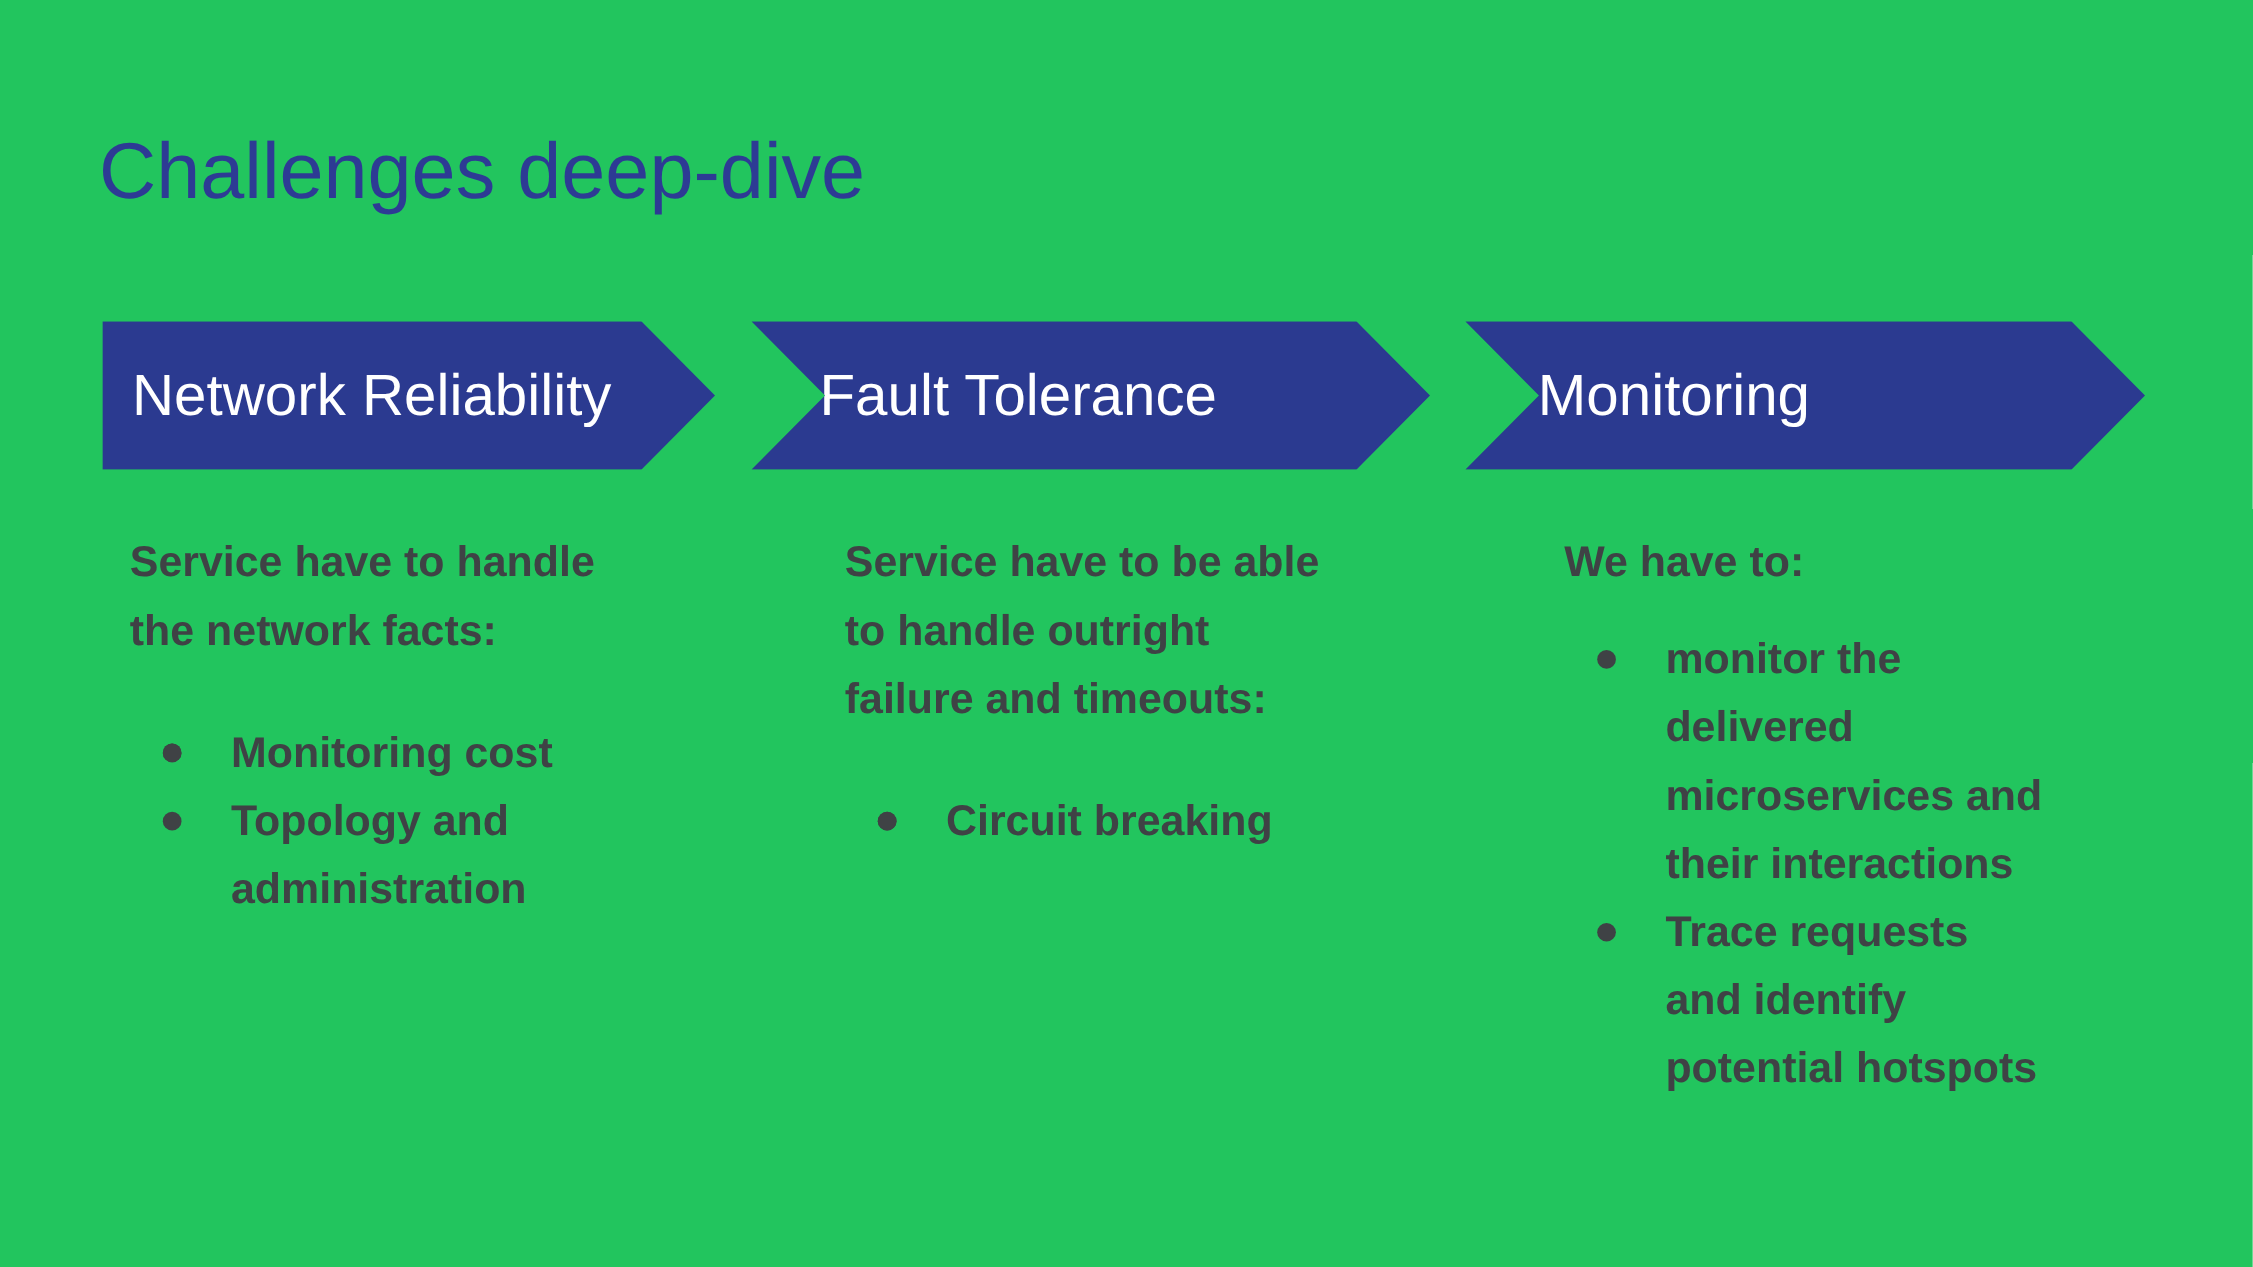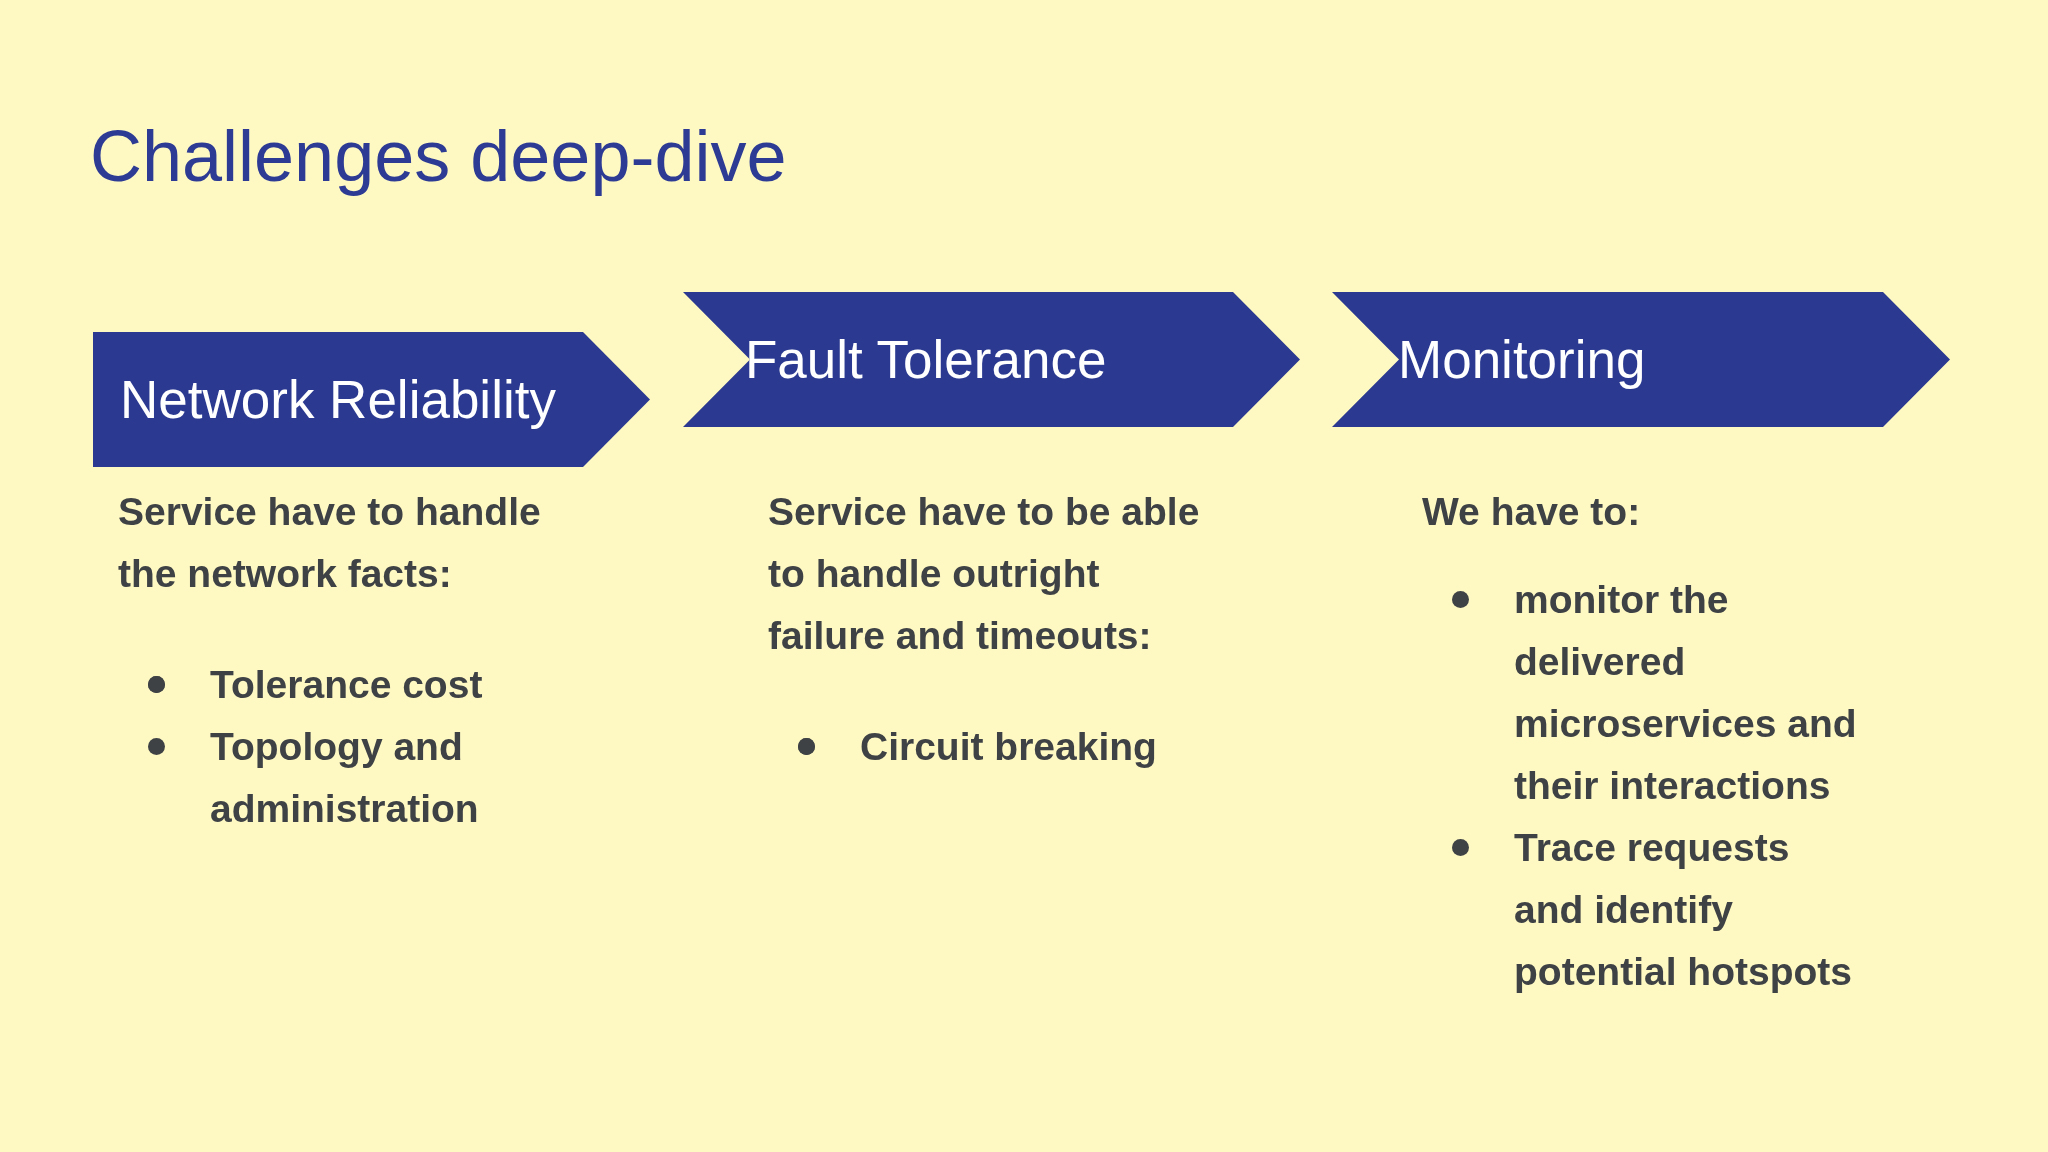--- a/index.html
+++ b/index.html
@@ -13,7 +13,7 @@
     position: relative;
     width: 2048px;
     height: 1152px;
-    background: #fef9c3;
+    background: #22c55e;
     overflow: hidden;
     font-family: "Liberation Sans", "DejaVu Sans", sans-serif;
   }

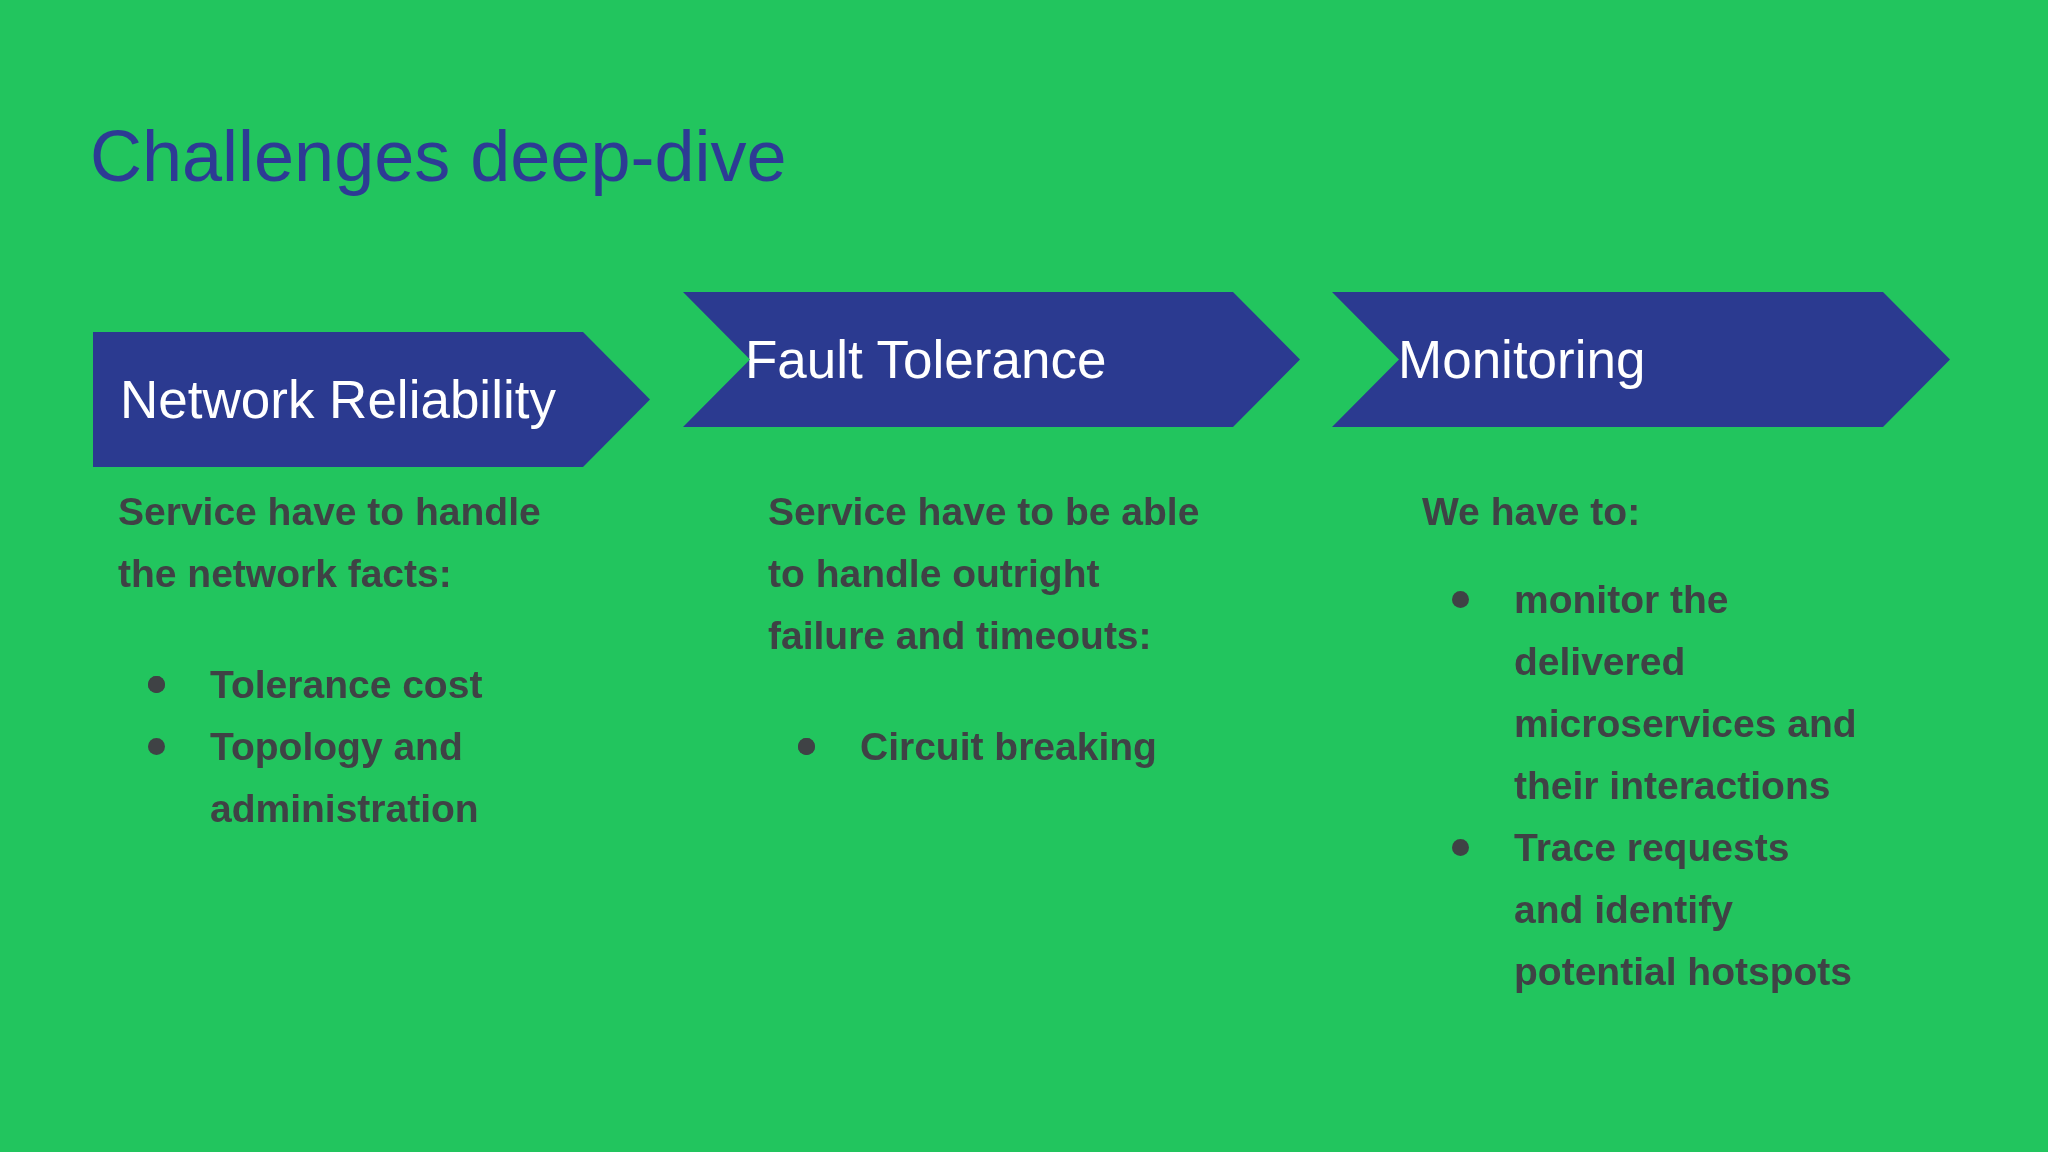--- a/index.html
+++ b/index.html
@@ -41,7 +41,6 @@
   }
   .arrow-point {
     clip-path: polygon(0 0, calc(100% - 67px) 0, 100% 50%, calc(100% - 67px) 100%, 0 100%);
-    margin-top: 40px;
   }
   .arrow-notch-point {
     clip-path: polygon(0 0, calc(100% - 67px) 0, 100% 50%, calc(100% - 67px) 100%, 0 100%, 67px 50%);

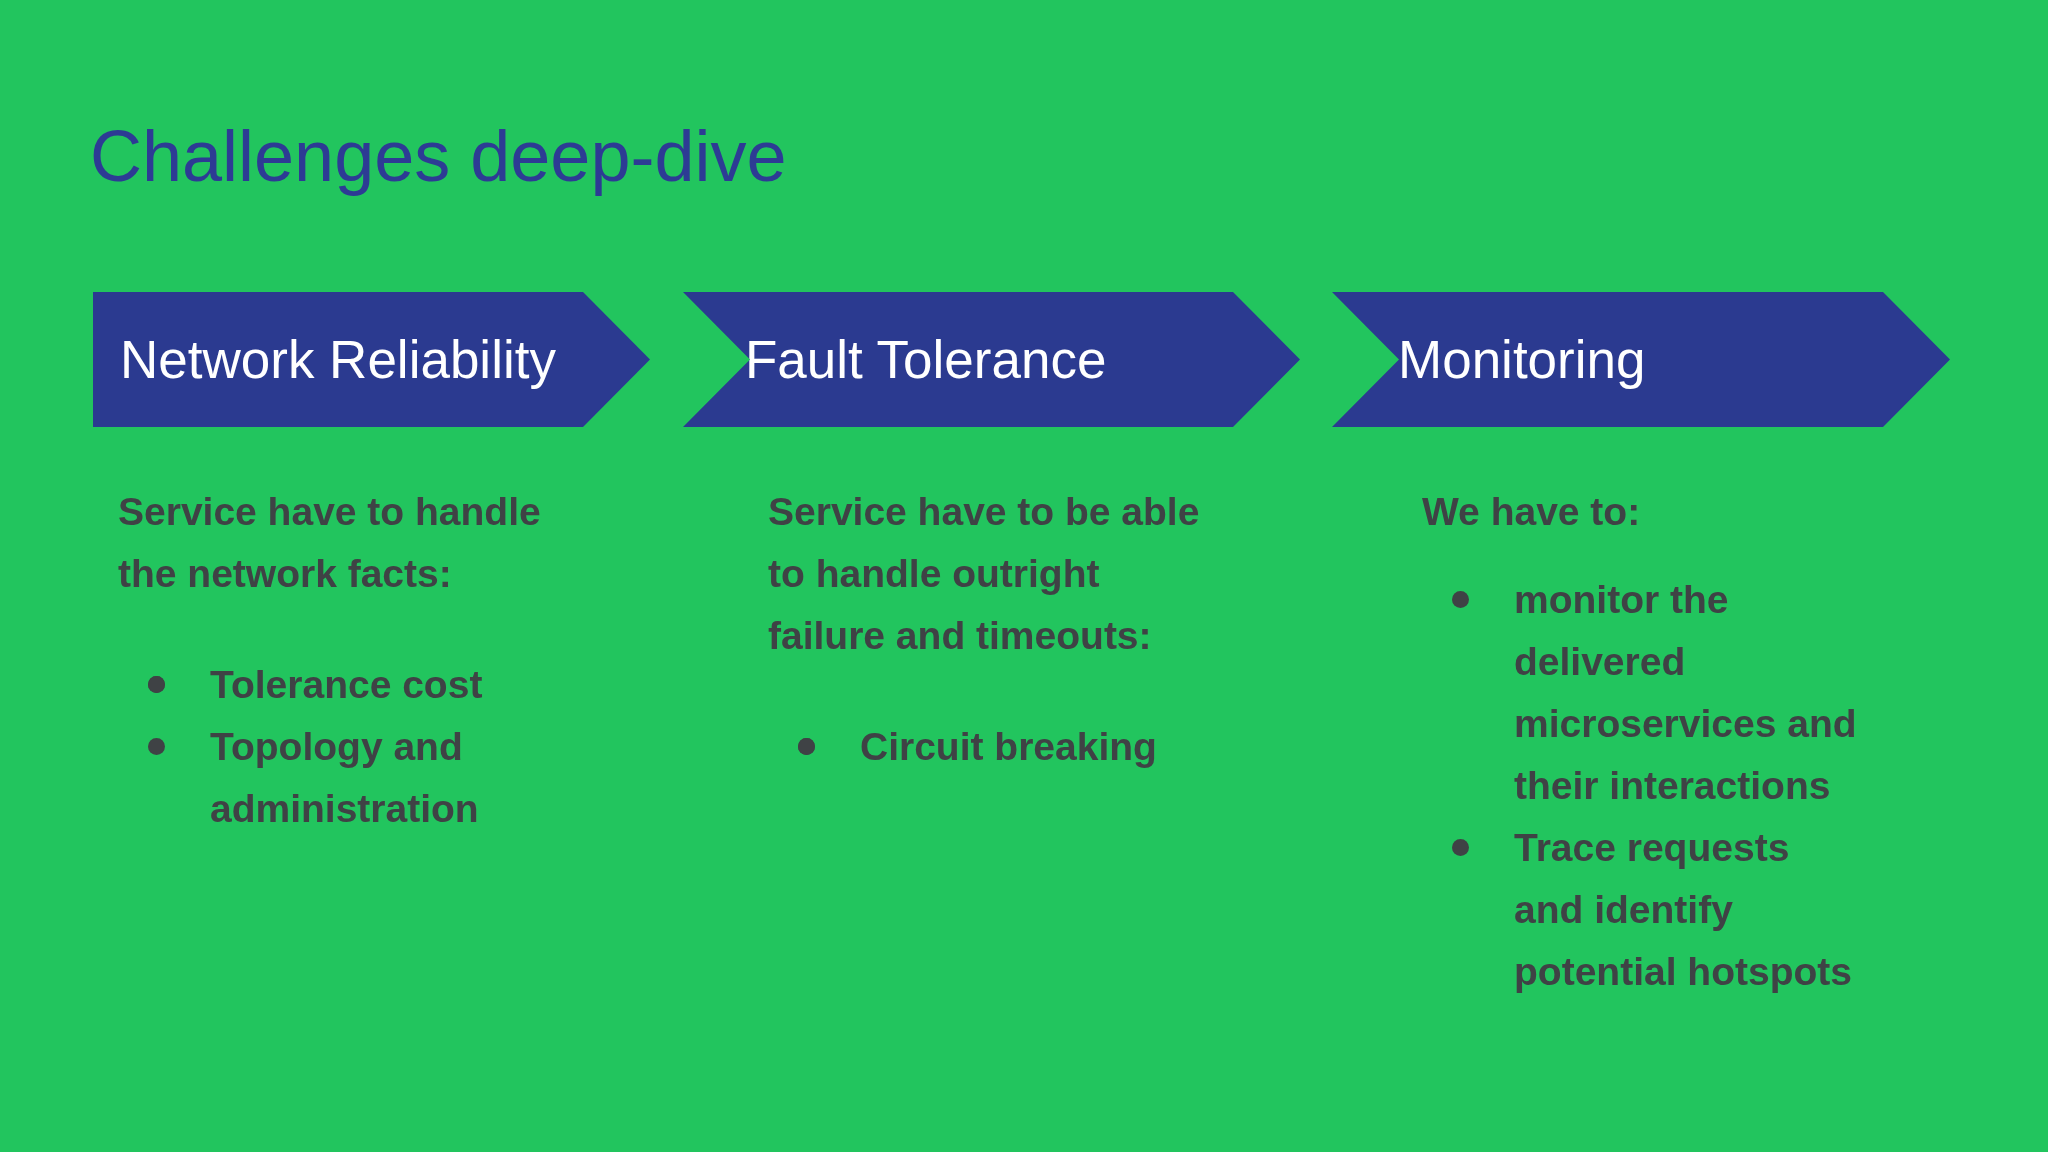--- a/index.html
+++ b/index.html
@@ -116,7 +116,7 @@
       </li>
       <li>
         <span class="dot"></span>
-        <span>Tolerance cost</span>
+        <span>Monitoring cost</span>
       </li>
       <li>
         <span class="dot"></span>

